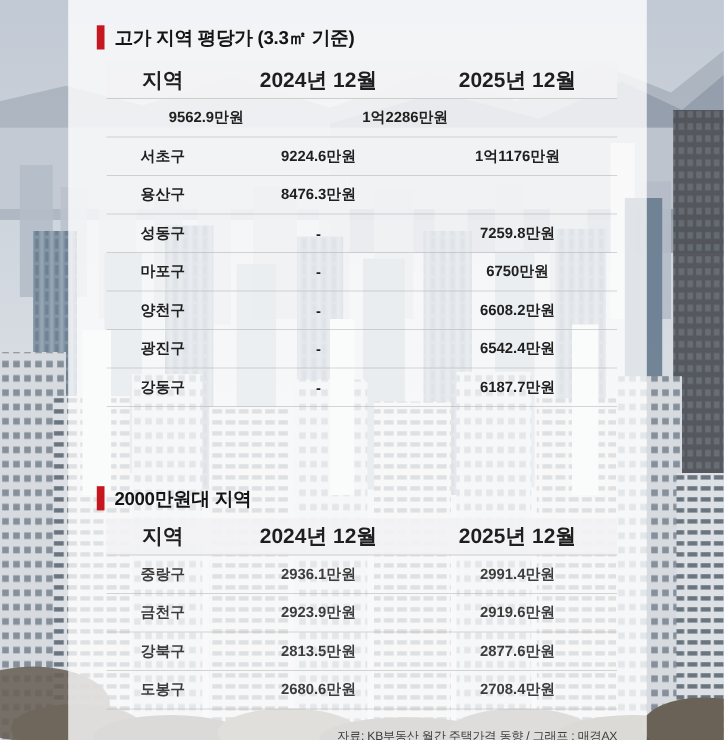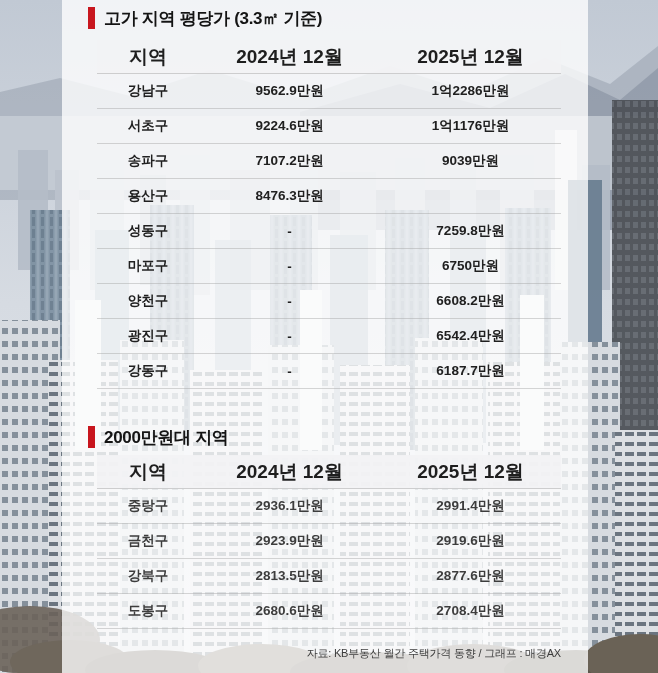--- a/index.html
+++ b/index.html
@@ -22,7 +22,7 @@
     width: 526px; height: 673px;
     background: rgba(255,255,255,0.78);
   }
-  .content { position: absolute; inset: 0; }
+  .content { position: absolute; inset: 0; margin-top: 16px; }
 
   .sec-title {
     position: absolute;

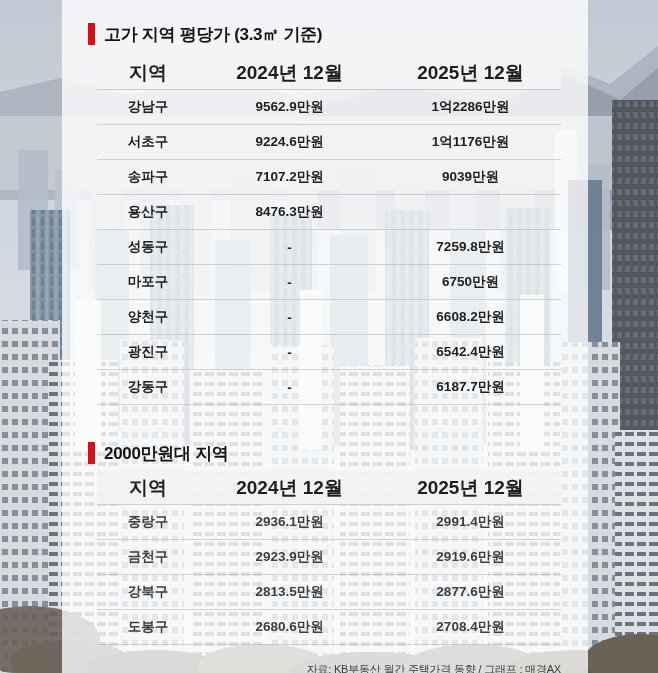--- a/index.html
+++ b/index.html
@@ -201,7 +201,6 @@
     </div>
     <div class="tbody">
         <div class="trow">
-          <span class="cell c0">강남구</span>
           <span class="cell c1">9562.9만원</span>
           <span class="cell c2">1억2286만원</span>
         </div>

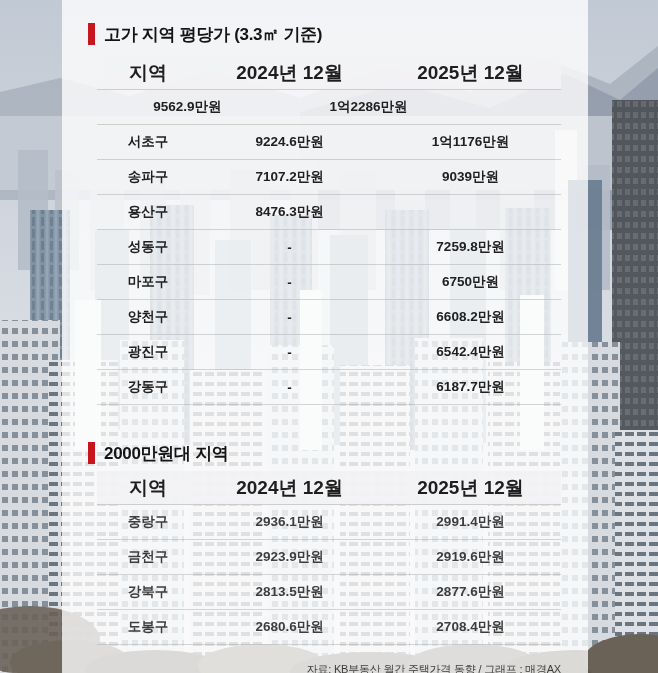--- a/index.html
+++ b/index.html
@@ -210,11 +210,6 @@
           <span class="cell c2">1억1176만원</span>
         </div>
         <div class="trow">
-          <span class="cell c0">송파구</span>
-          <span class="cell c1">7107.2만원</span>
-          <span class="cell c2">9039만원</span>
-        </div>
-        <div class="trow">
           <span class="cell c0">용산구</span>
           <span class="cell c2">8476.3만원</span>
         </div>

